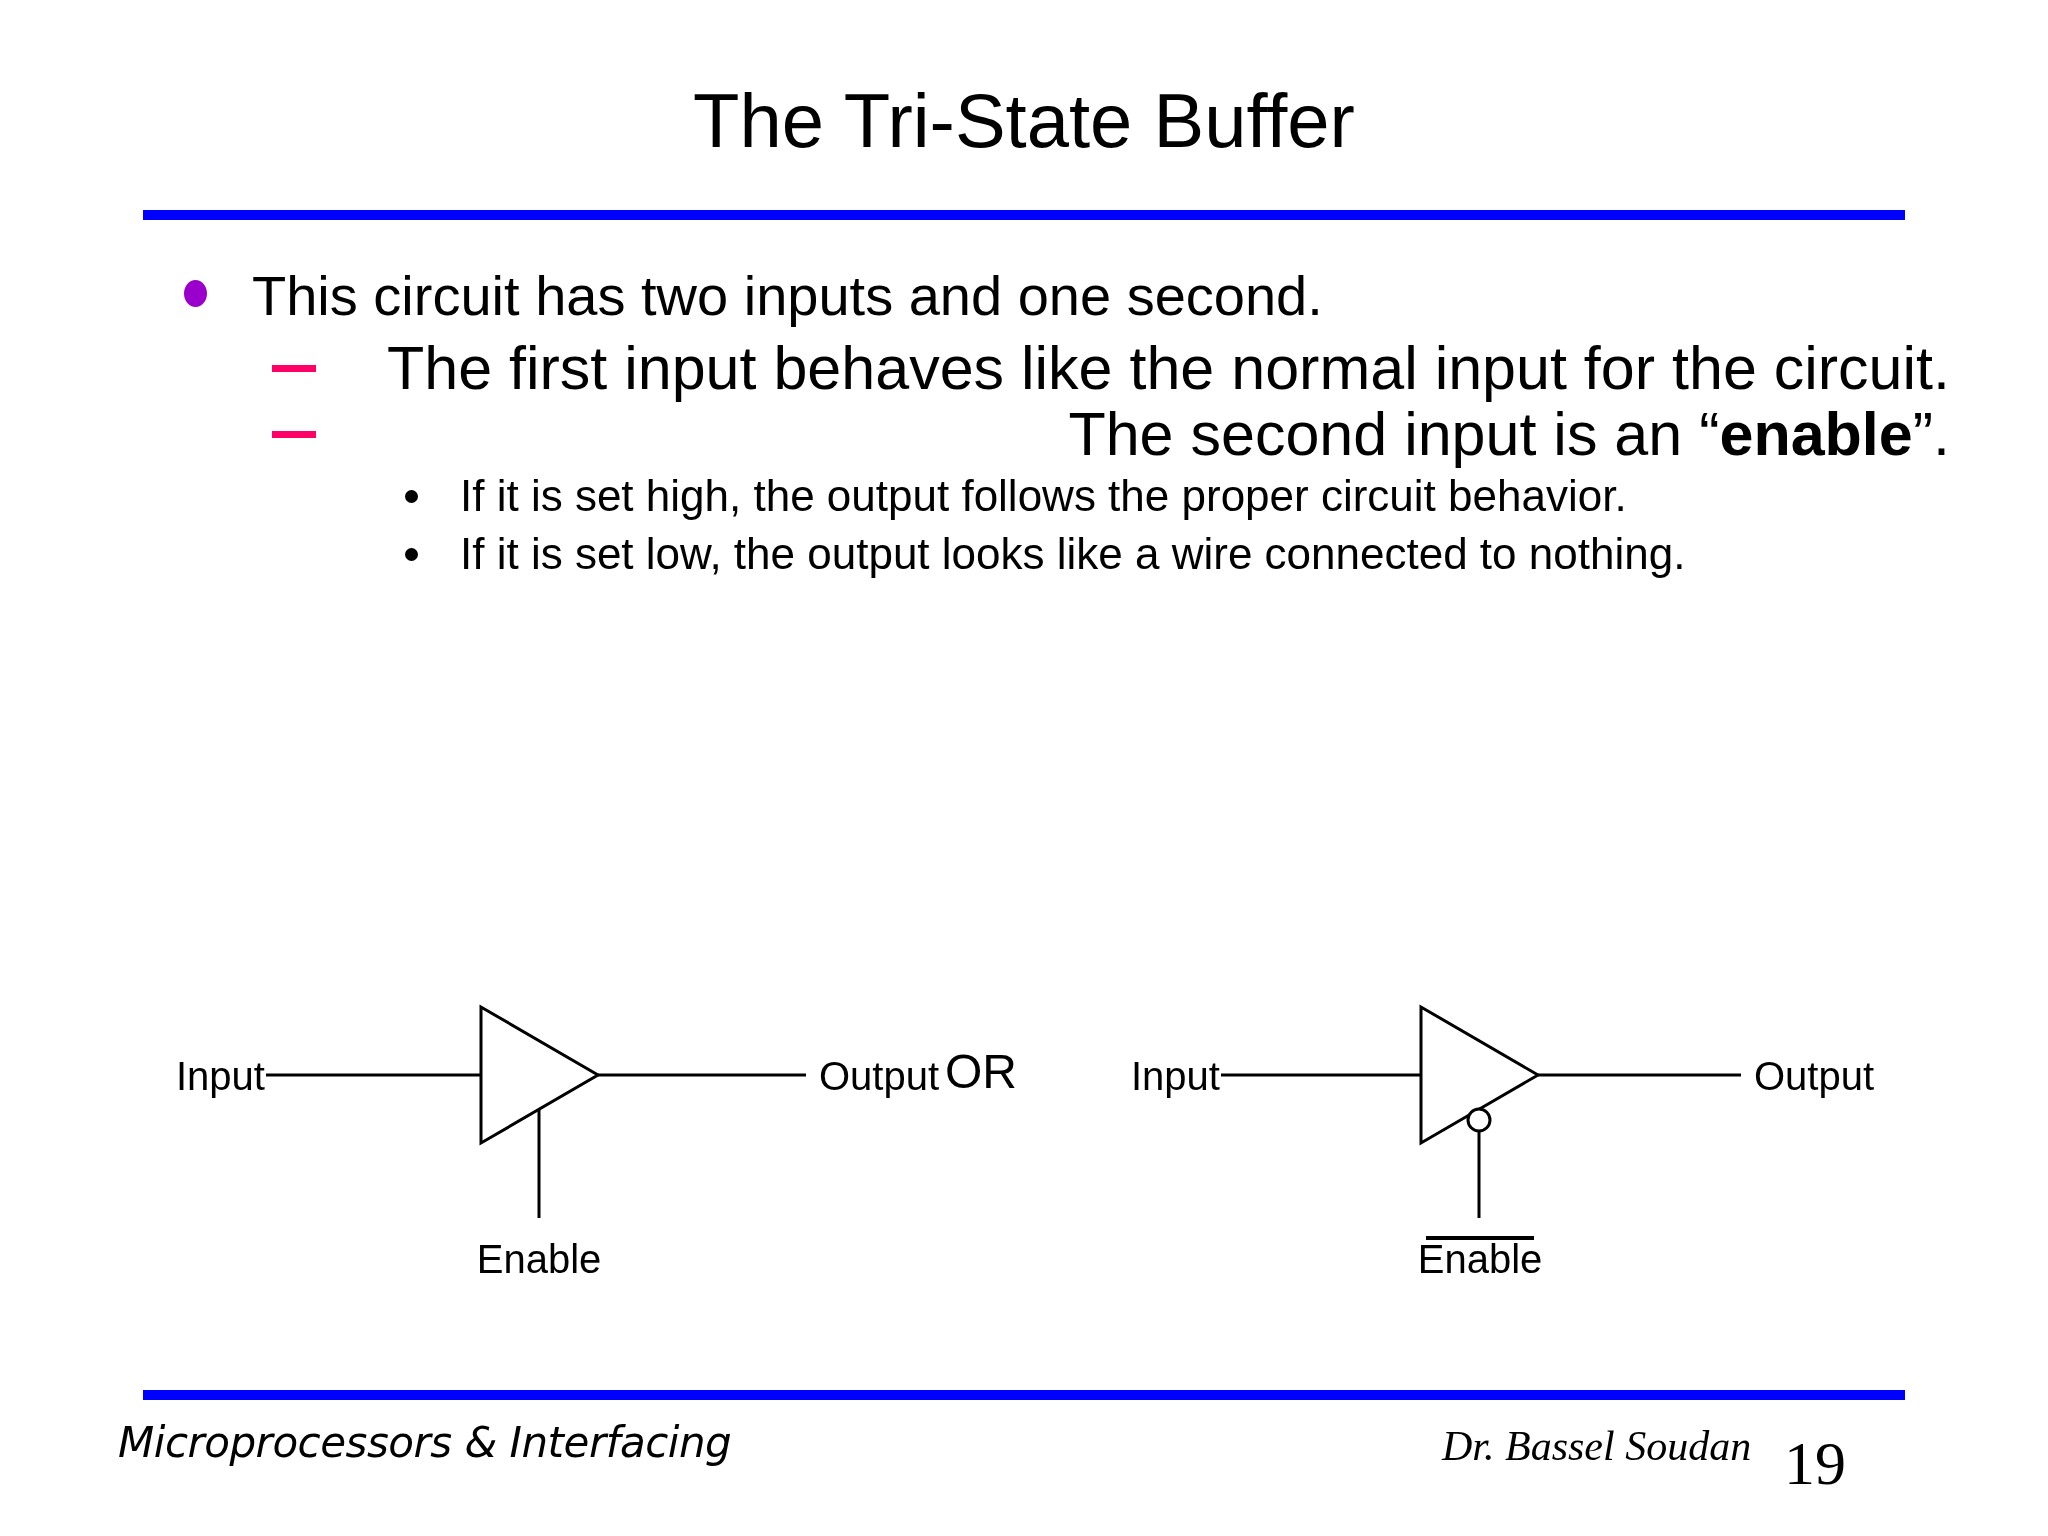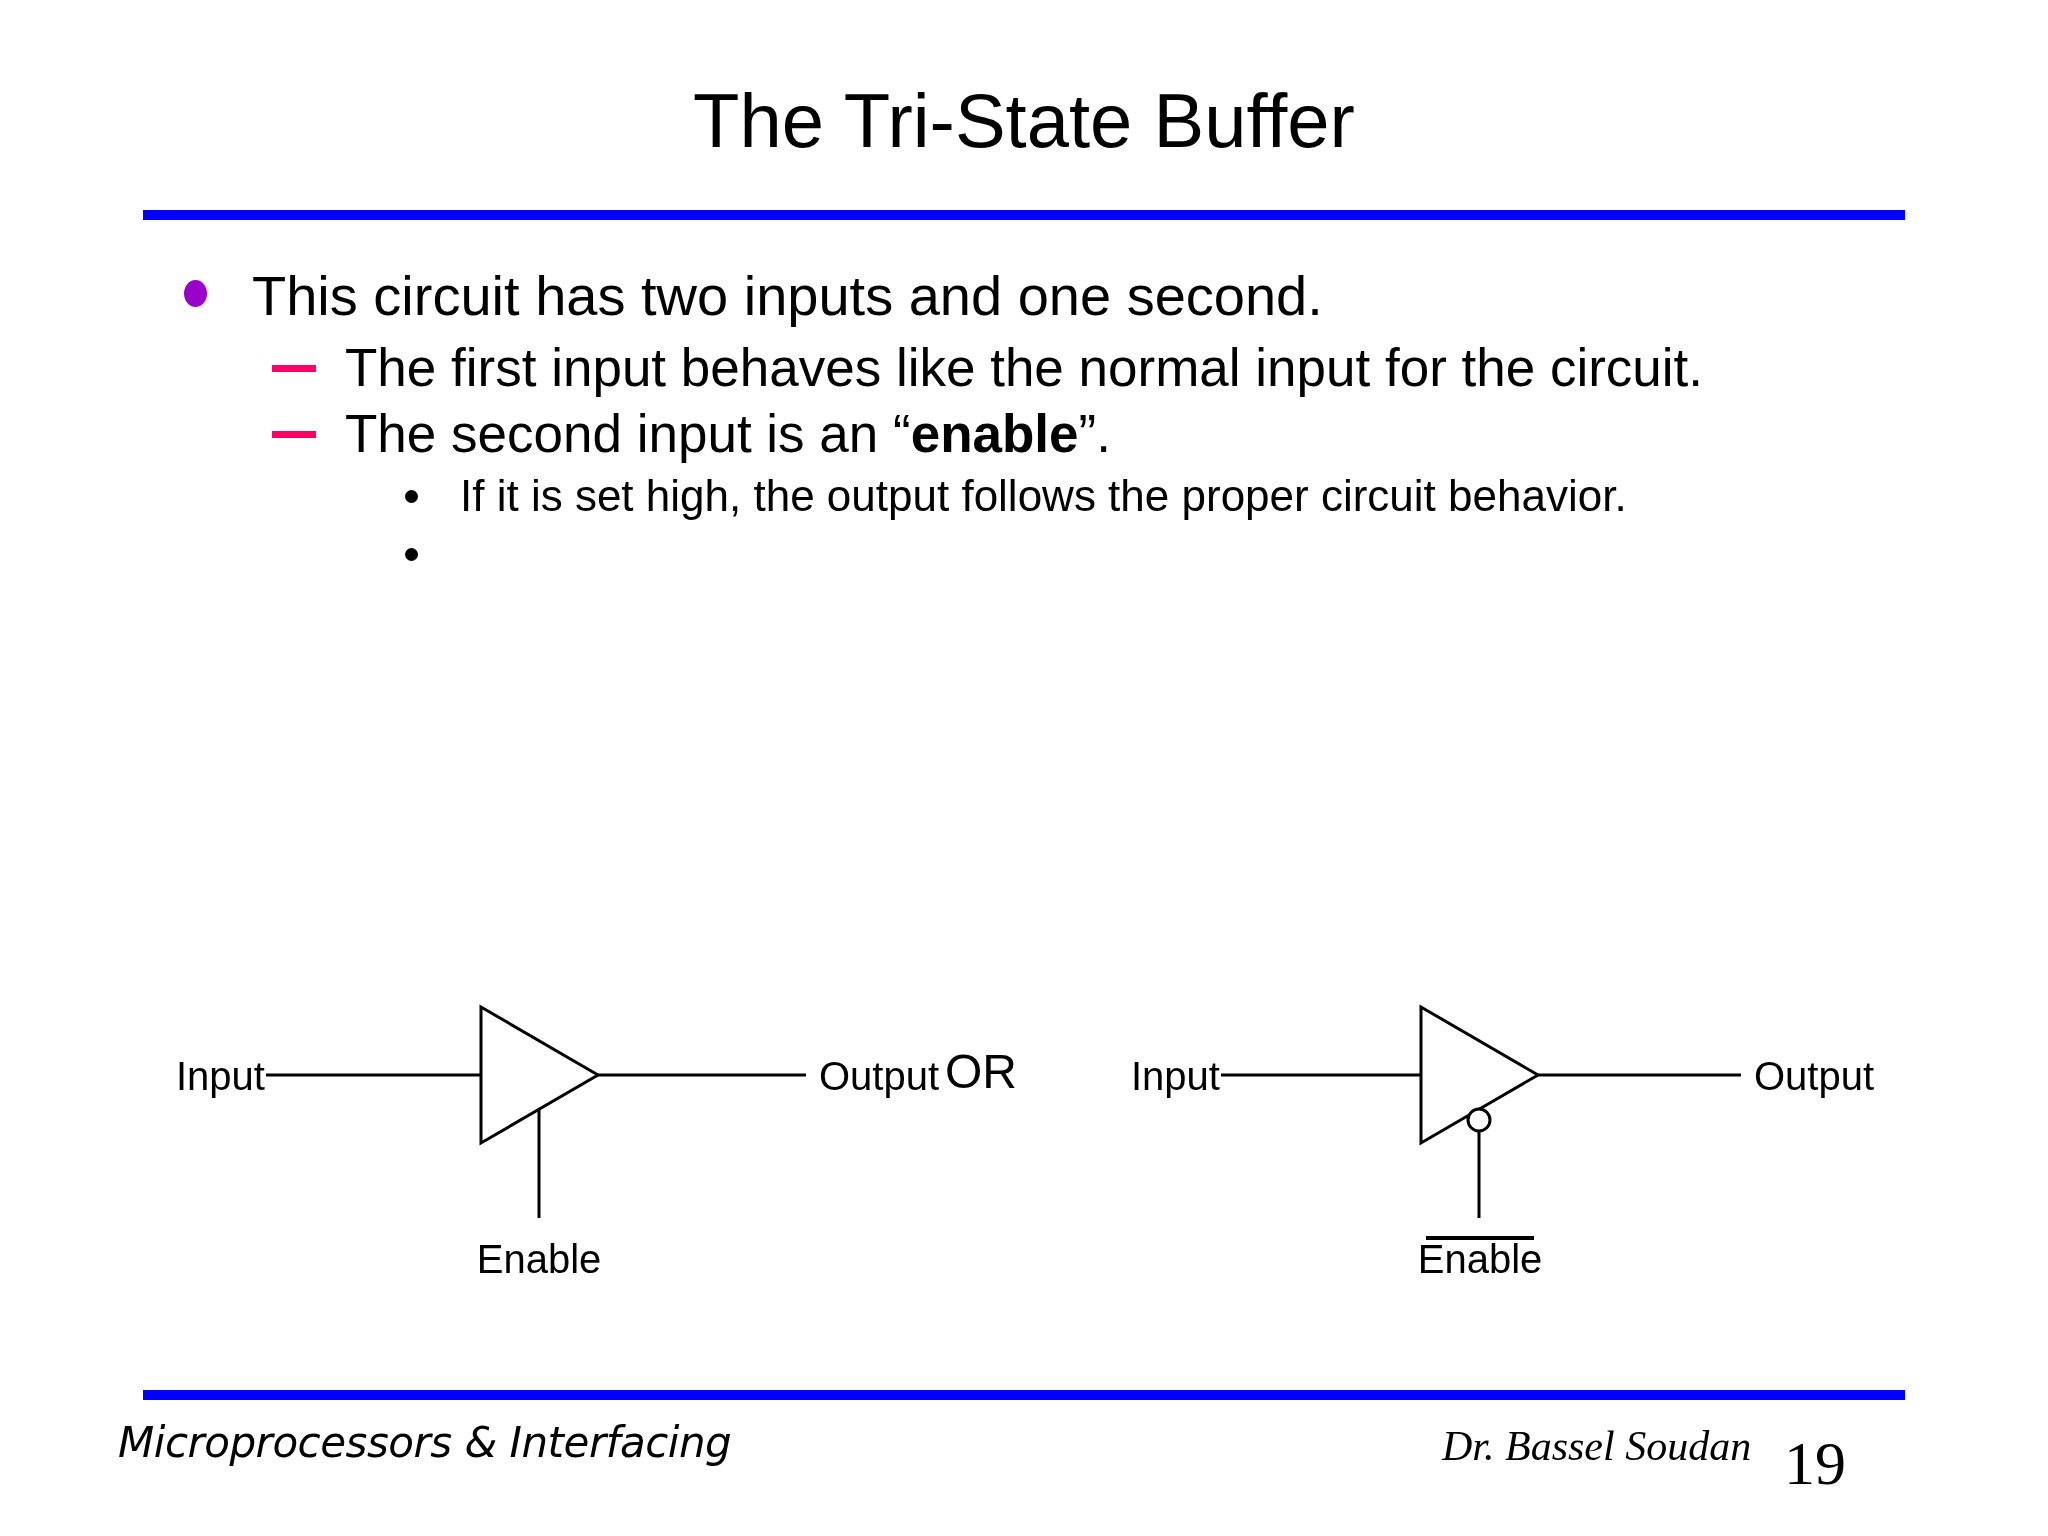--- a/index.html
+++ b/index.html
@@ -79,9 +79,10 @@
   .lvl2 {
     position: relative;
     padding-left: 185px;
-    font-size: 53px;
+    font-size: 61px;
     line-height: 64px;
     margin-bottom: 2px;
+    text-align: right;
   }
   .lvl2 .marker {
     position: absolute;

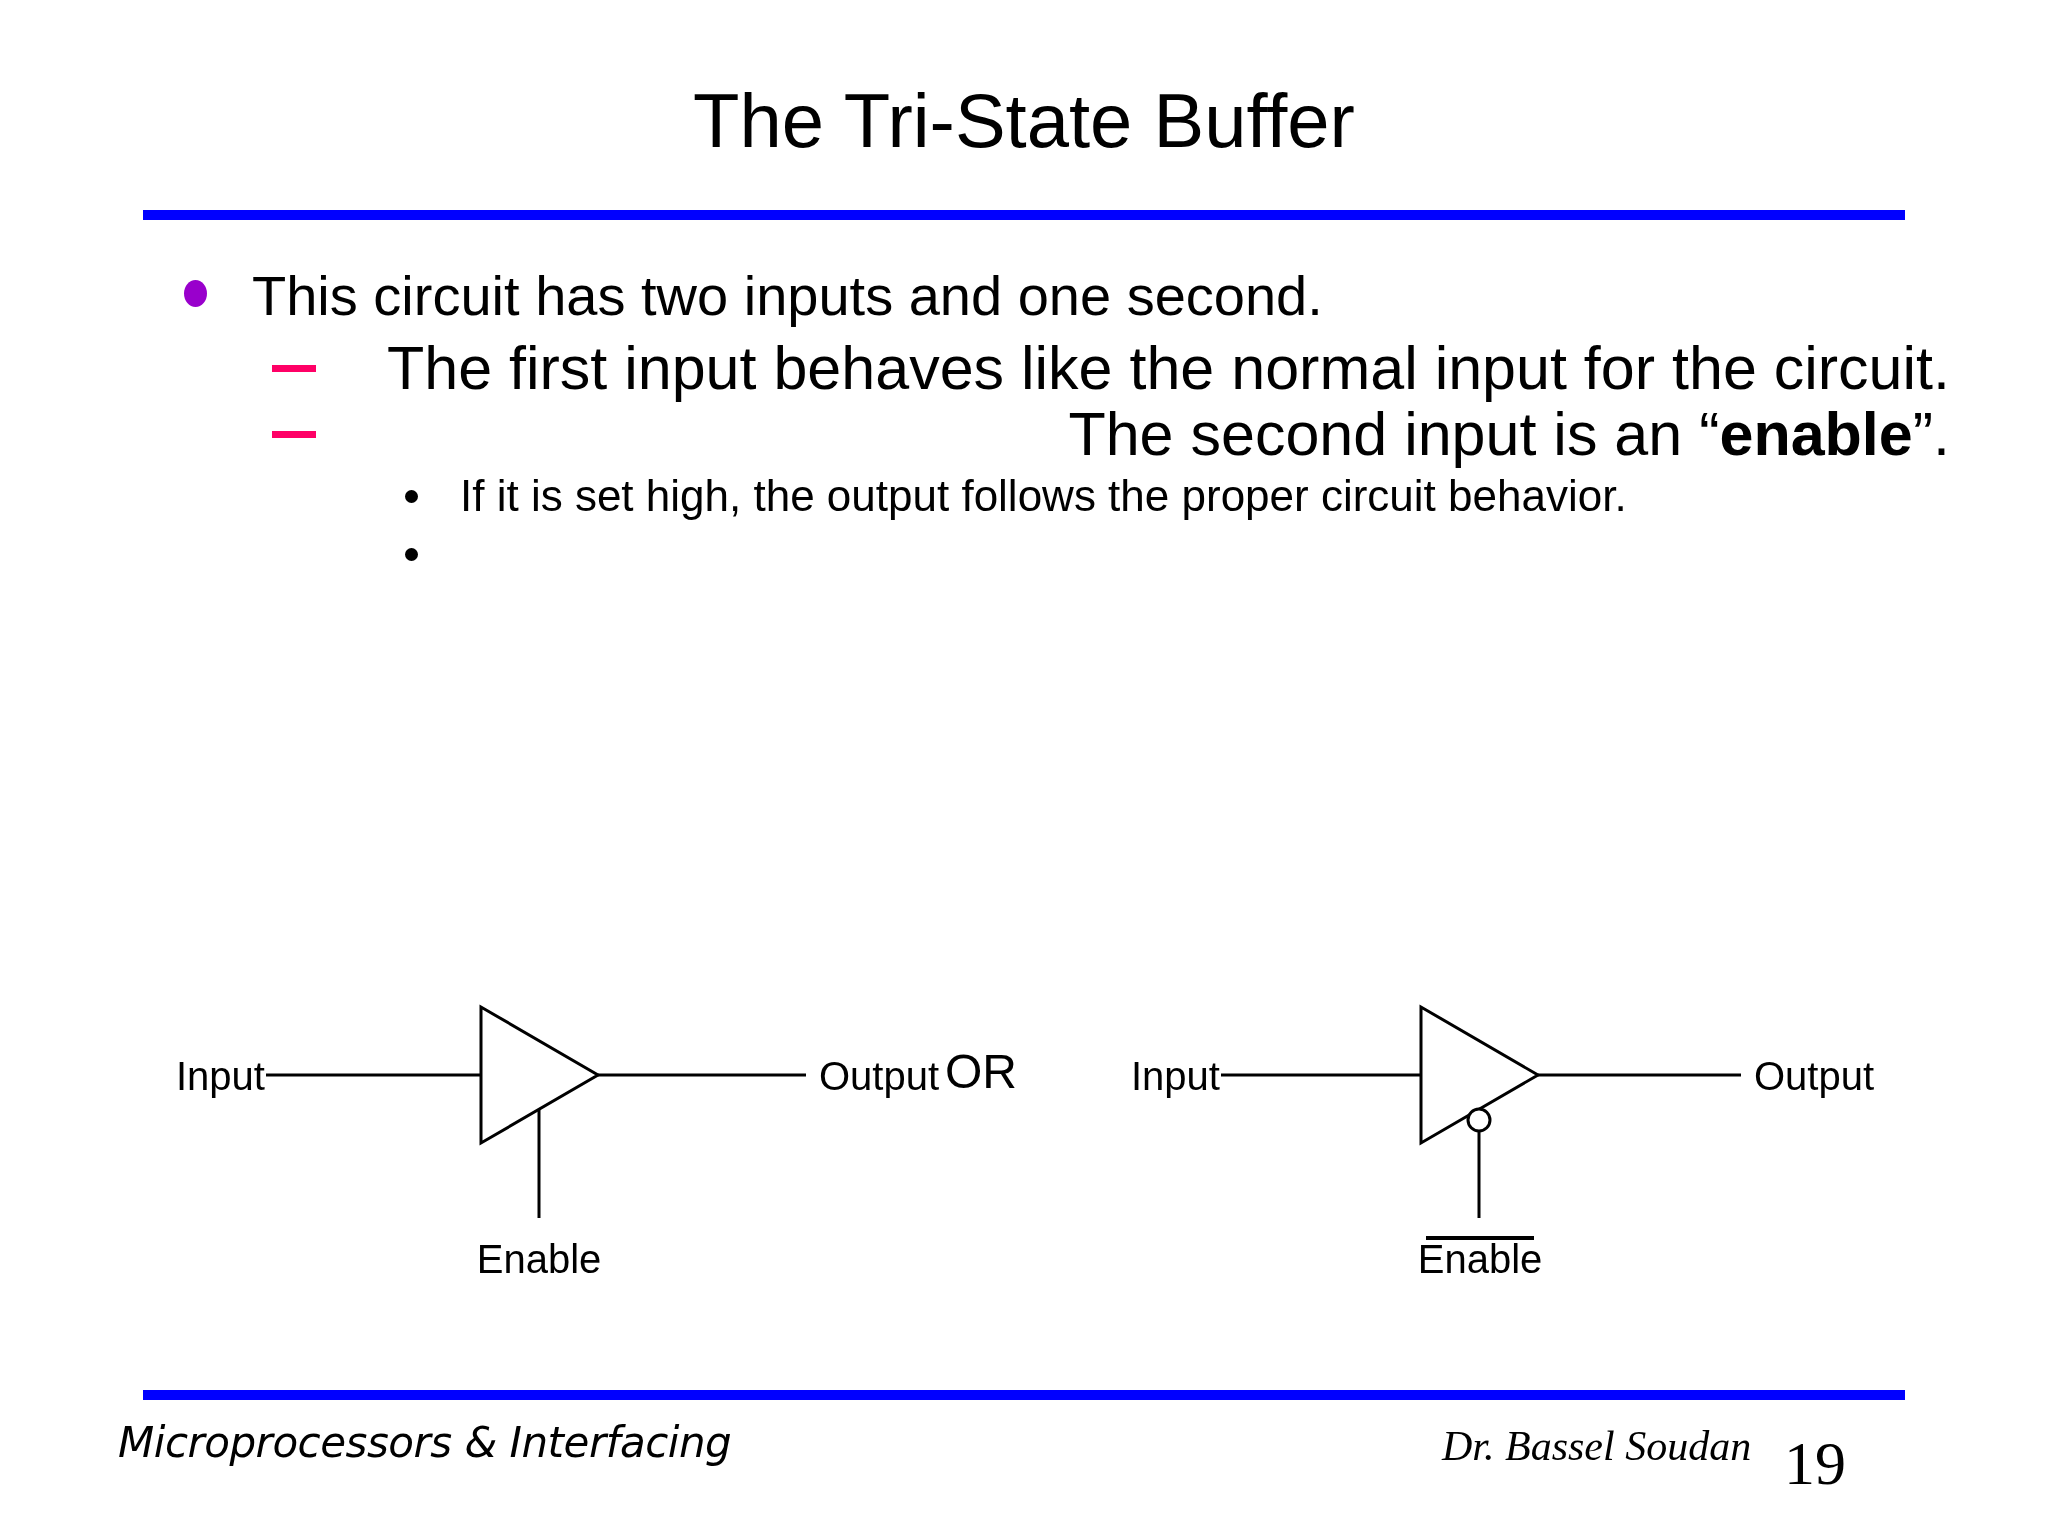--- a/index.html
+++ b/index.html
@@ -216,6 +216,7 @@
 
     <div class="lvl3">
       <span class="marker"></span>
+      <span>If it is set low, the output looks like a wire connected to nothing.</span>
     </div>
 
   </div>

